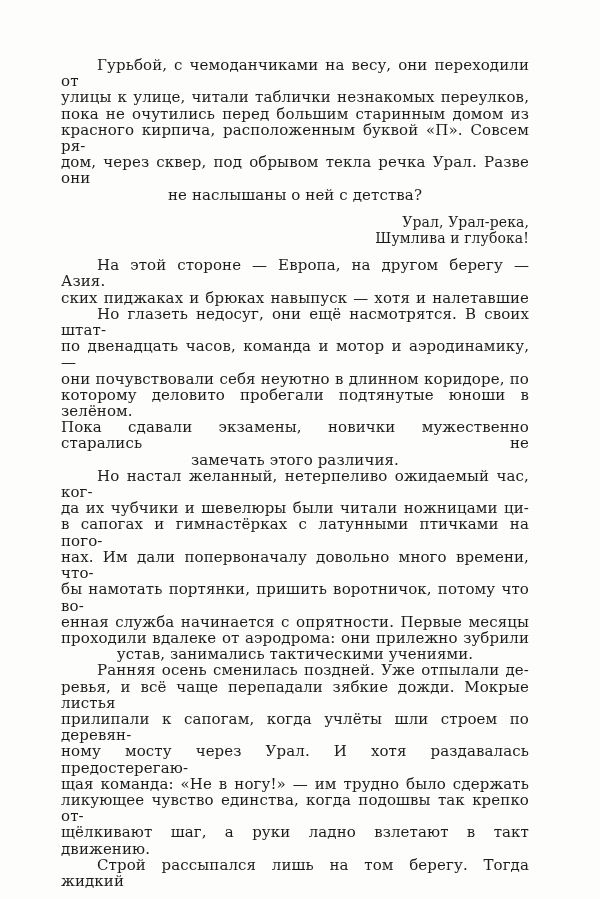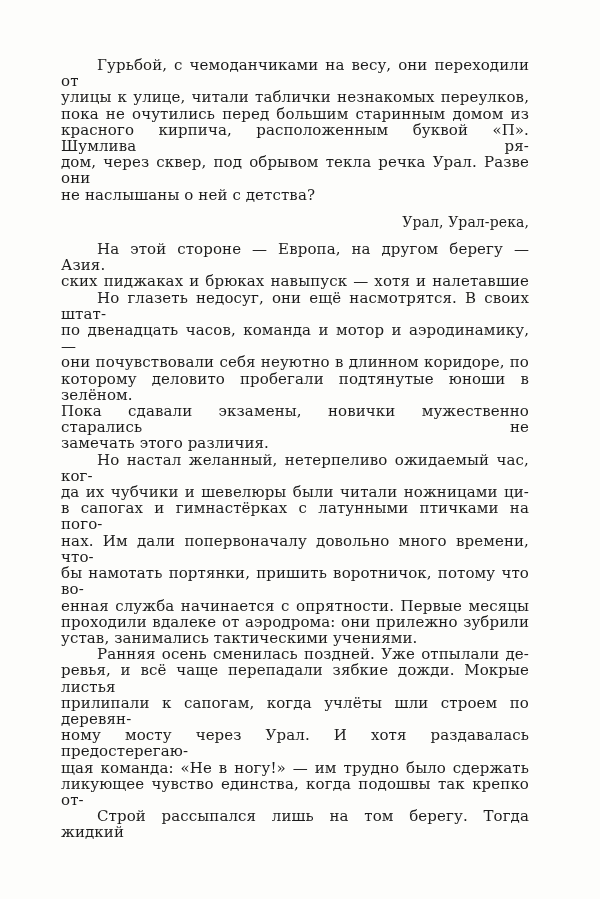--- a/index.html
+++ b/index.html
@@ -59,7 +59,7 @@
         <div class="line just first">Гурьбой, с чемоданчиками на весу, они переходили от</div>
         <div class="line just">улицы к улице, читали таблички незнакомых переулков,</div>
         <div class="line just">пока не очутились перед большим старинным домом из</div>
-        <div class="line just">красного кирпича, расположенным буквой «П». Шумлива ря-</div>
+        <div class="line just">красного кирпича, расположенным буквой «П». Совсем ря-</div>
         <div class="line just">дом, через сквер, под обрывом текла речка Урал. Разве они</div>
         <div class="line">не наслышаны о ней с детства?</div>
       </div>

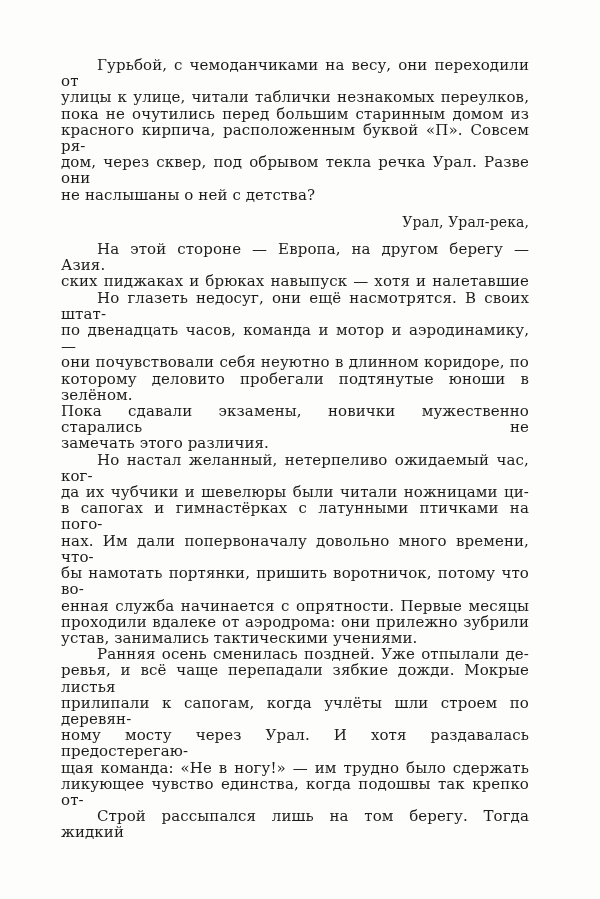--- a/index.html
+++ b/index.html
@@ -30,7 +30,7 @@
   }
   .para .line {
     line-height: 16.2px;
-    text-align: left;
+    text-align: center;
     letter-spacing: 0.1px;
   }
   .para .line.just {

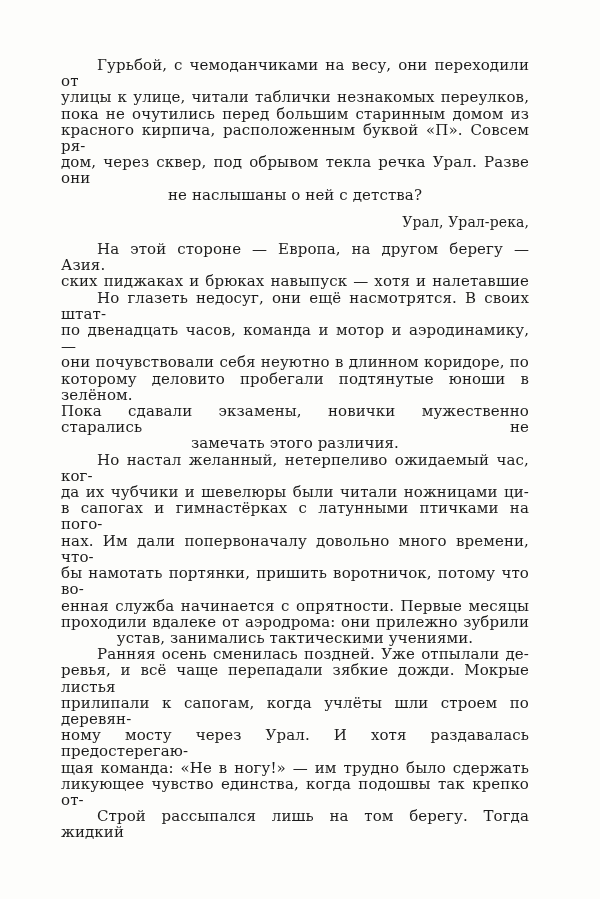--- a/index.html
+++ b/index.html
@@ -65,6 +65,7 @@
       </div>
       <div class="verse">
         <div class="line">Урал, Урал-река,</div>
+        <div class="line">Шумлива и глубока!</div>
       </div>
       <div class="para">
         <div class="line just first">На этой стороне — Европа, на другом берегу — Азия.</div>

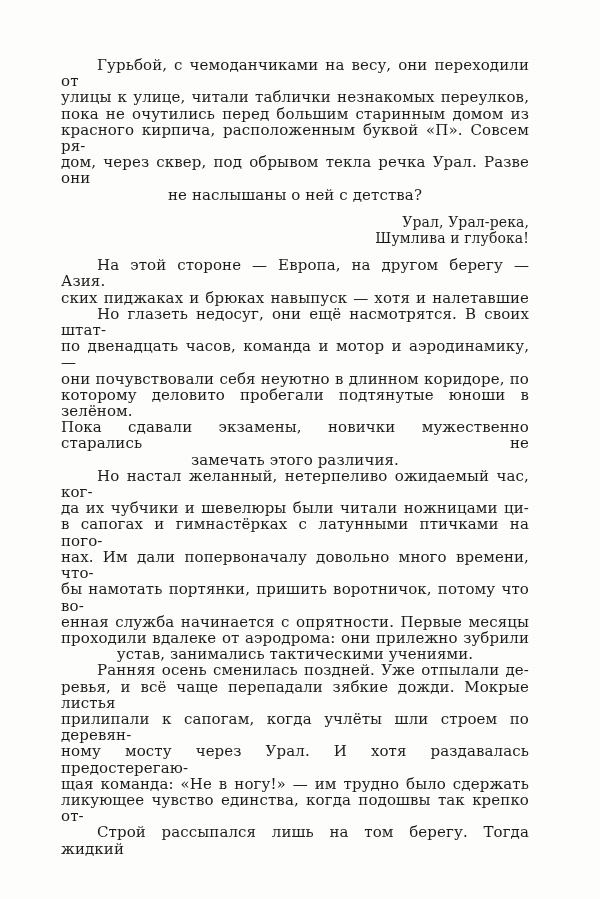--- a/index.html
+++ b/index.html
@@ -96,6 +96,7 @@
         <div class="line just">ному мосту через Урал. И хотя раздавалась предостерегаю-</div>
         <div class="line just">щая команда: «Не в ногу!» — им трудно было сдержать</div>
         <div class="line just">ликующее чувство единства, когда подошвы так крепко от-</div>
+        <div class="line just">щёлкивают шаг, а руки ладно взлетают в такт движению.</div>
       </div>
       <div class="para">
         <div class="line just first">Строй рассыпался лишь на том берегу. Тогда жидкий</div>

